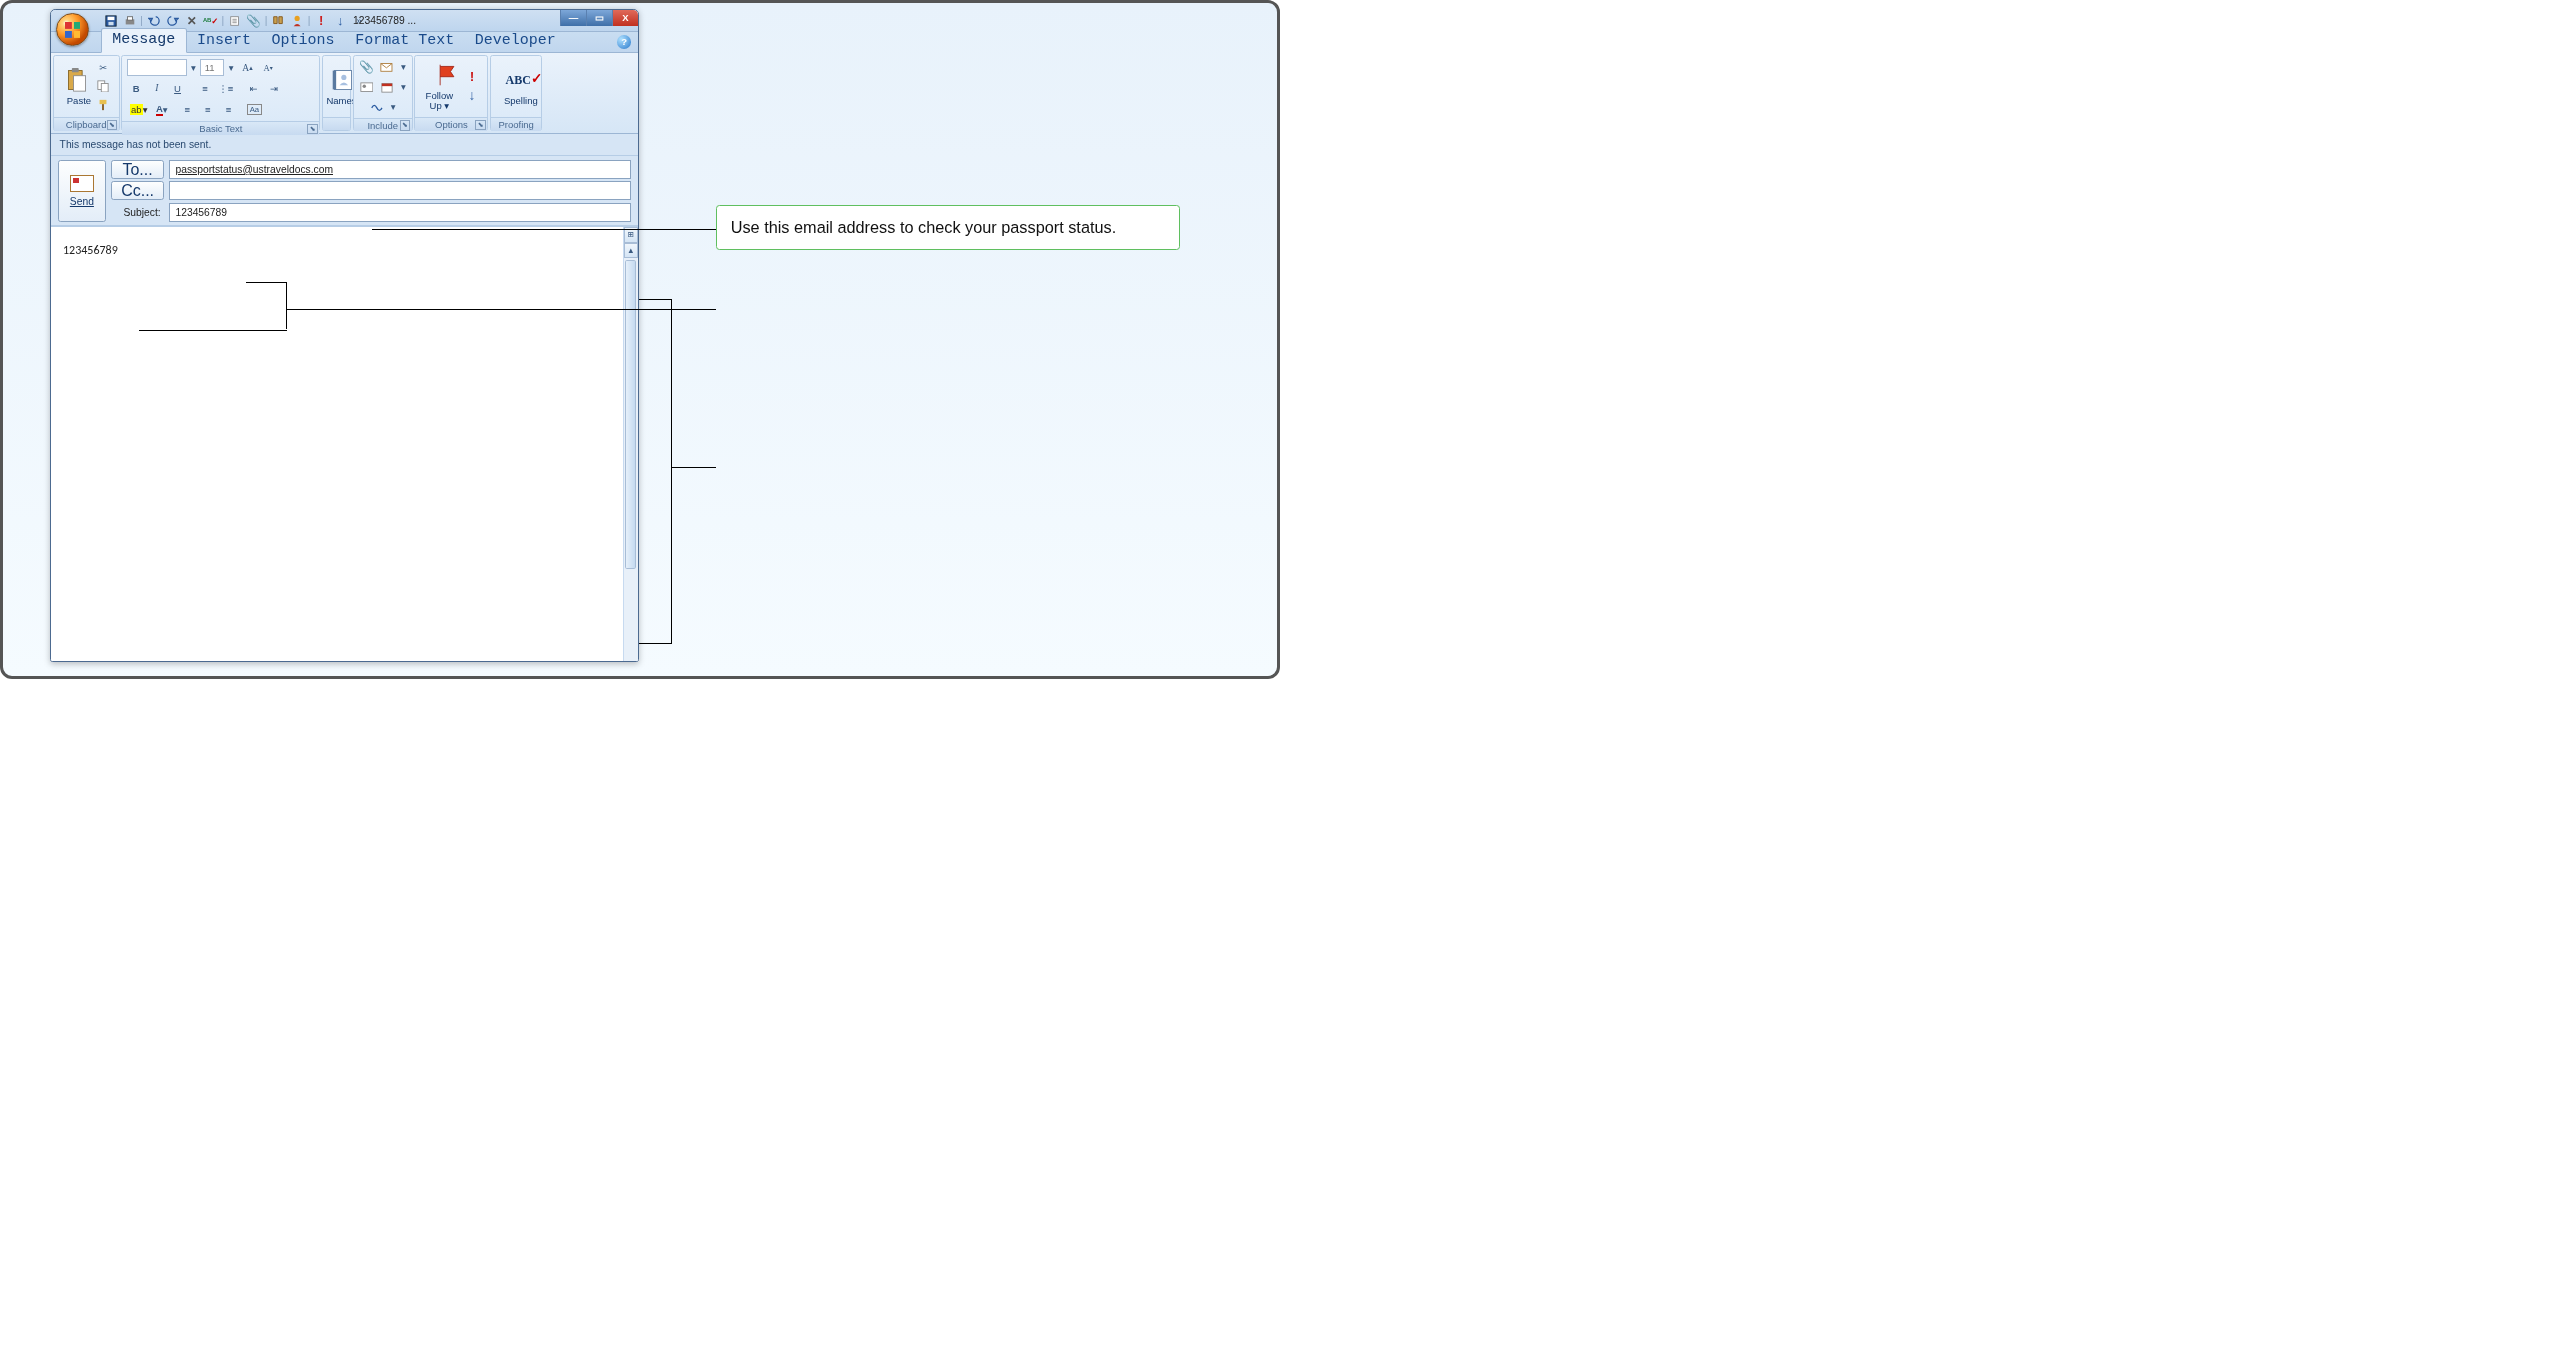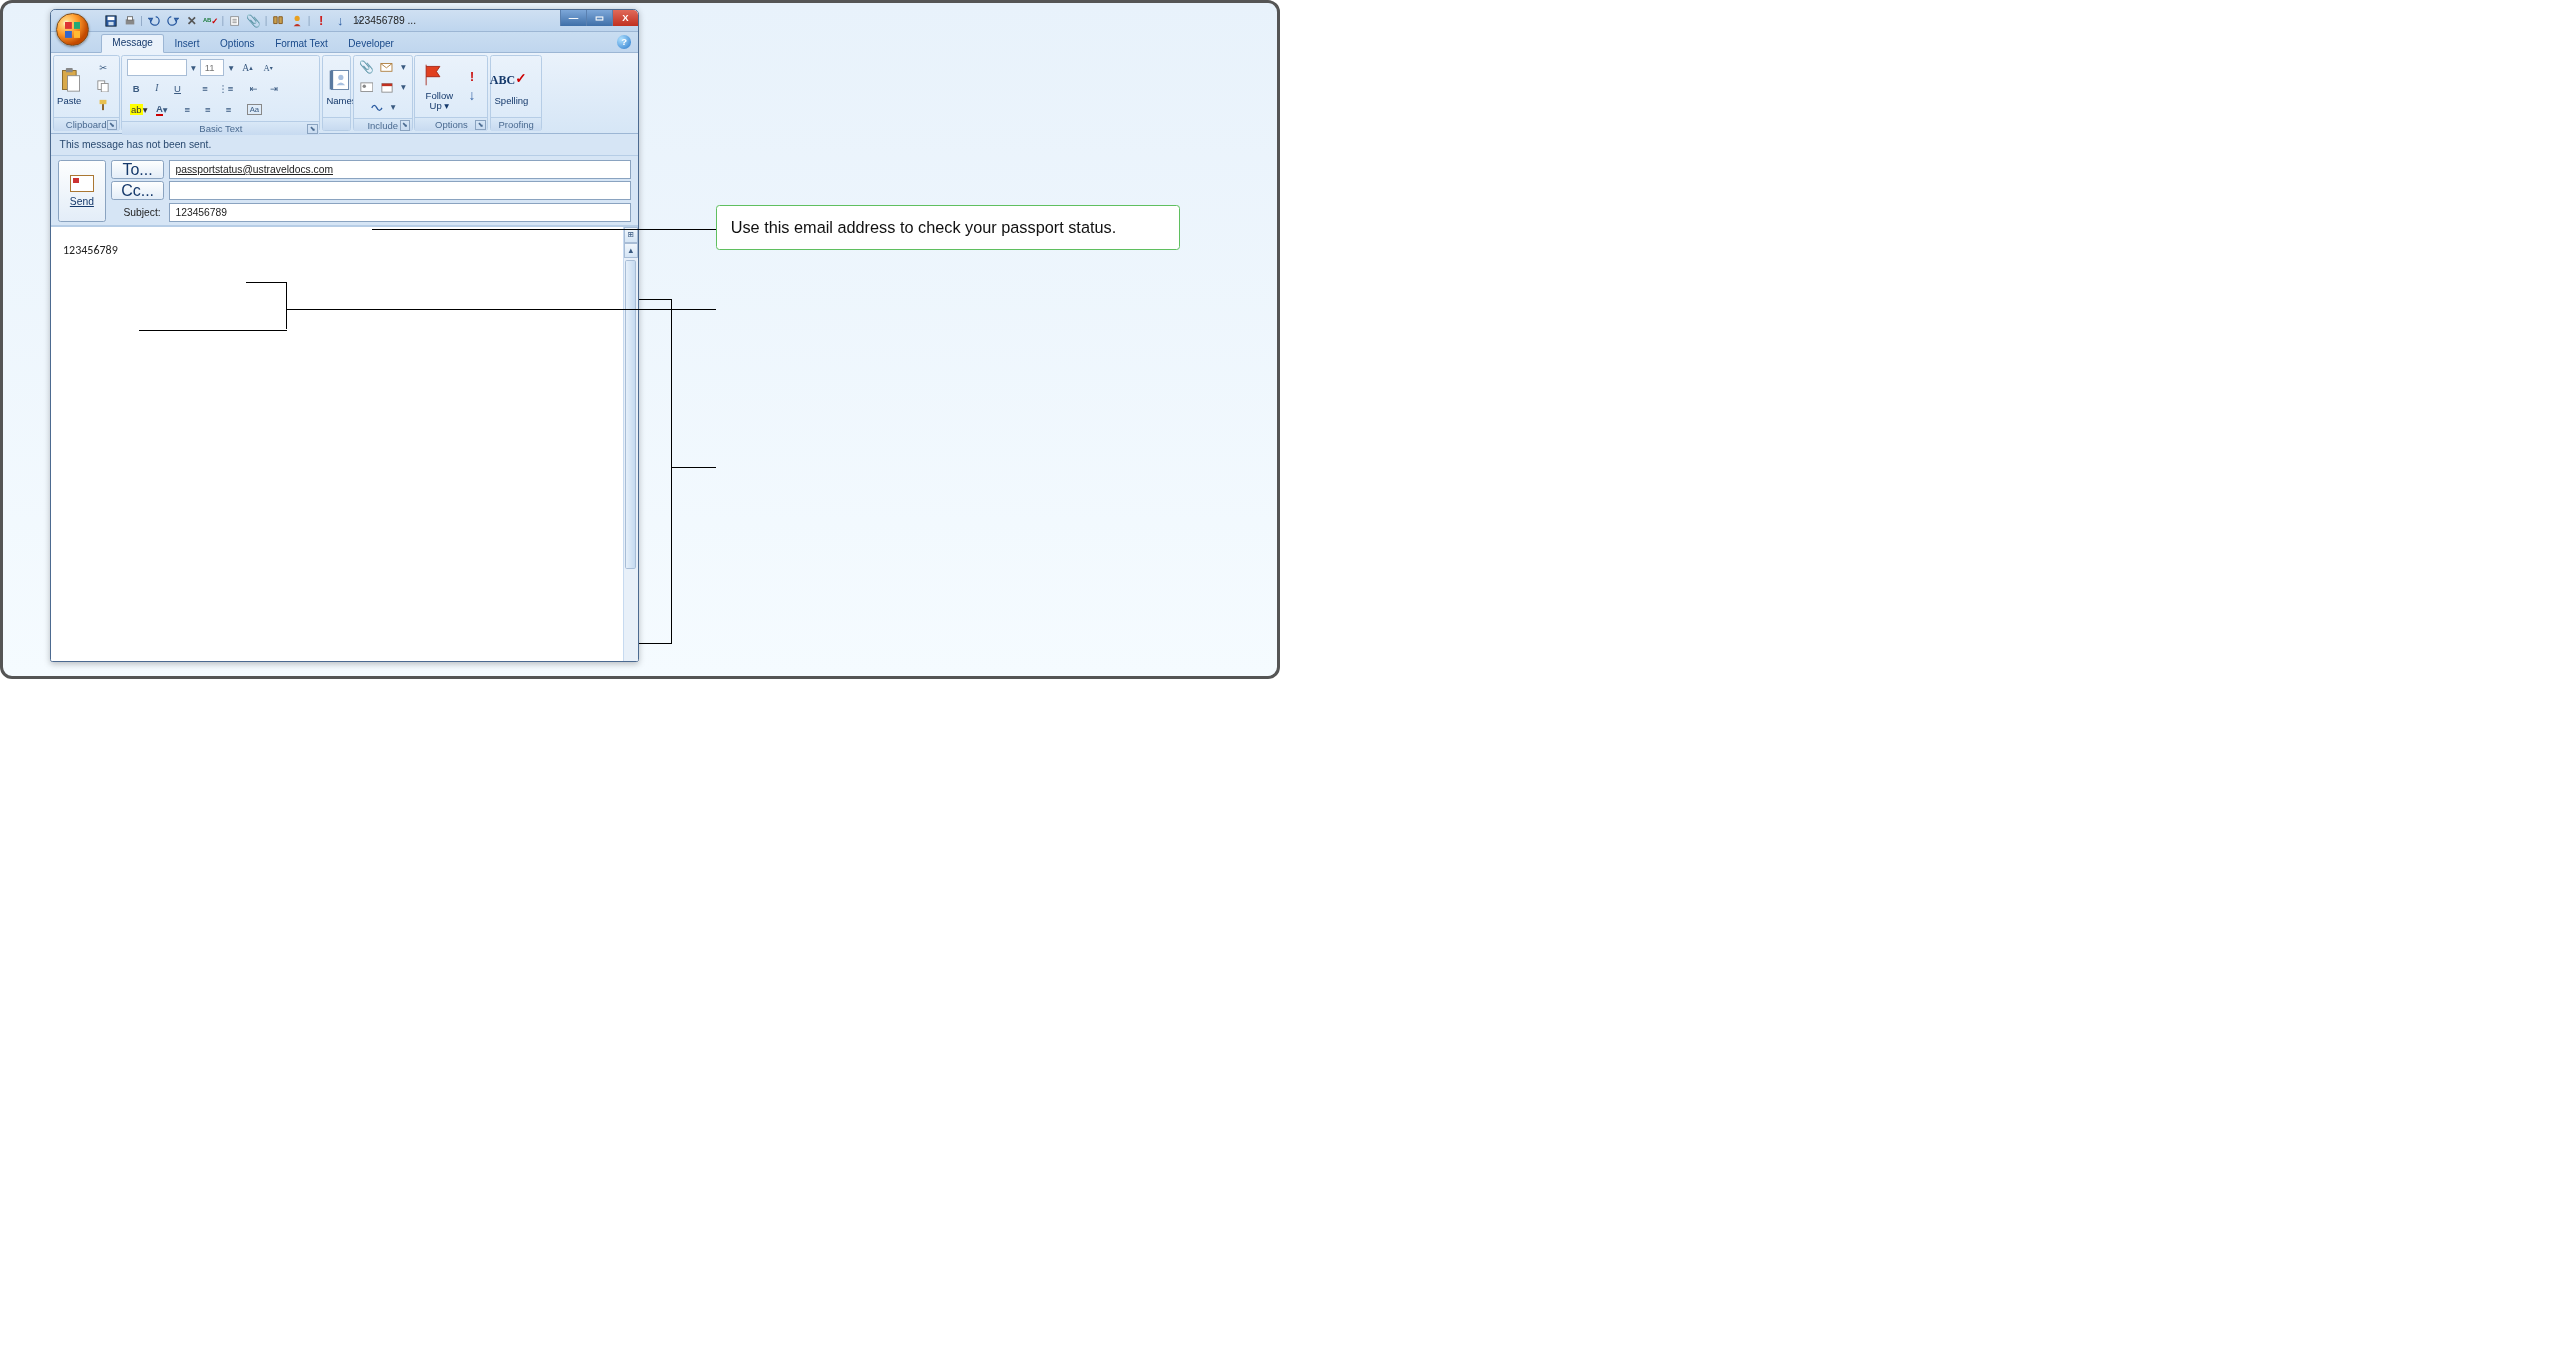--- a/index.html
+++ b/index.html
@@ -124,9 +124,10 @@
   }
   .tab {
     padding: 2.6px 10.3px 3.4px;
-    font-size: 10px;
+    font-size: 15px;
     color: #1a4a8a;
     cursor: default;
+    font-family: Liberation Mono, monospace;
   }
   .tab.active {
     background: #eaf2fb;

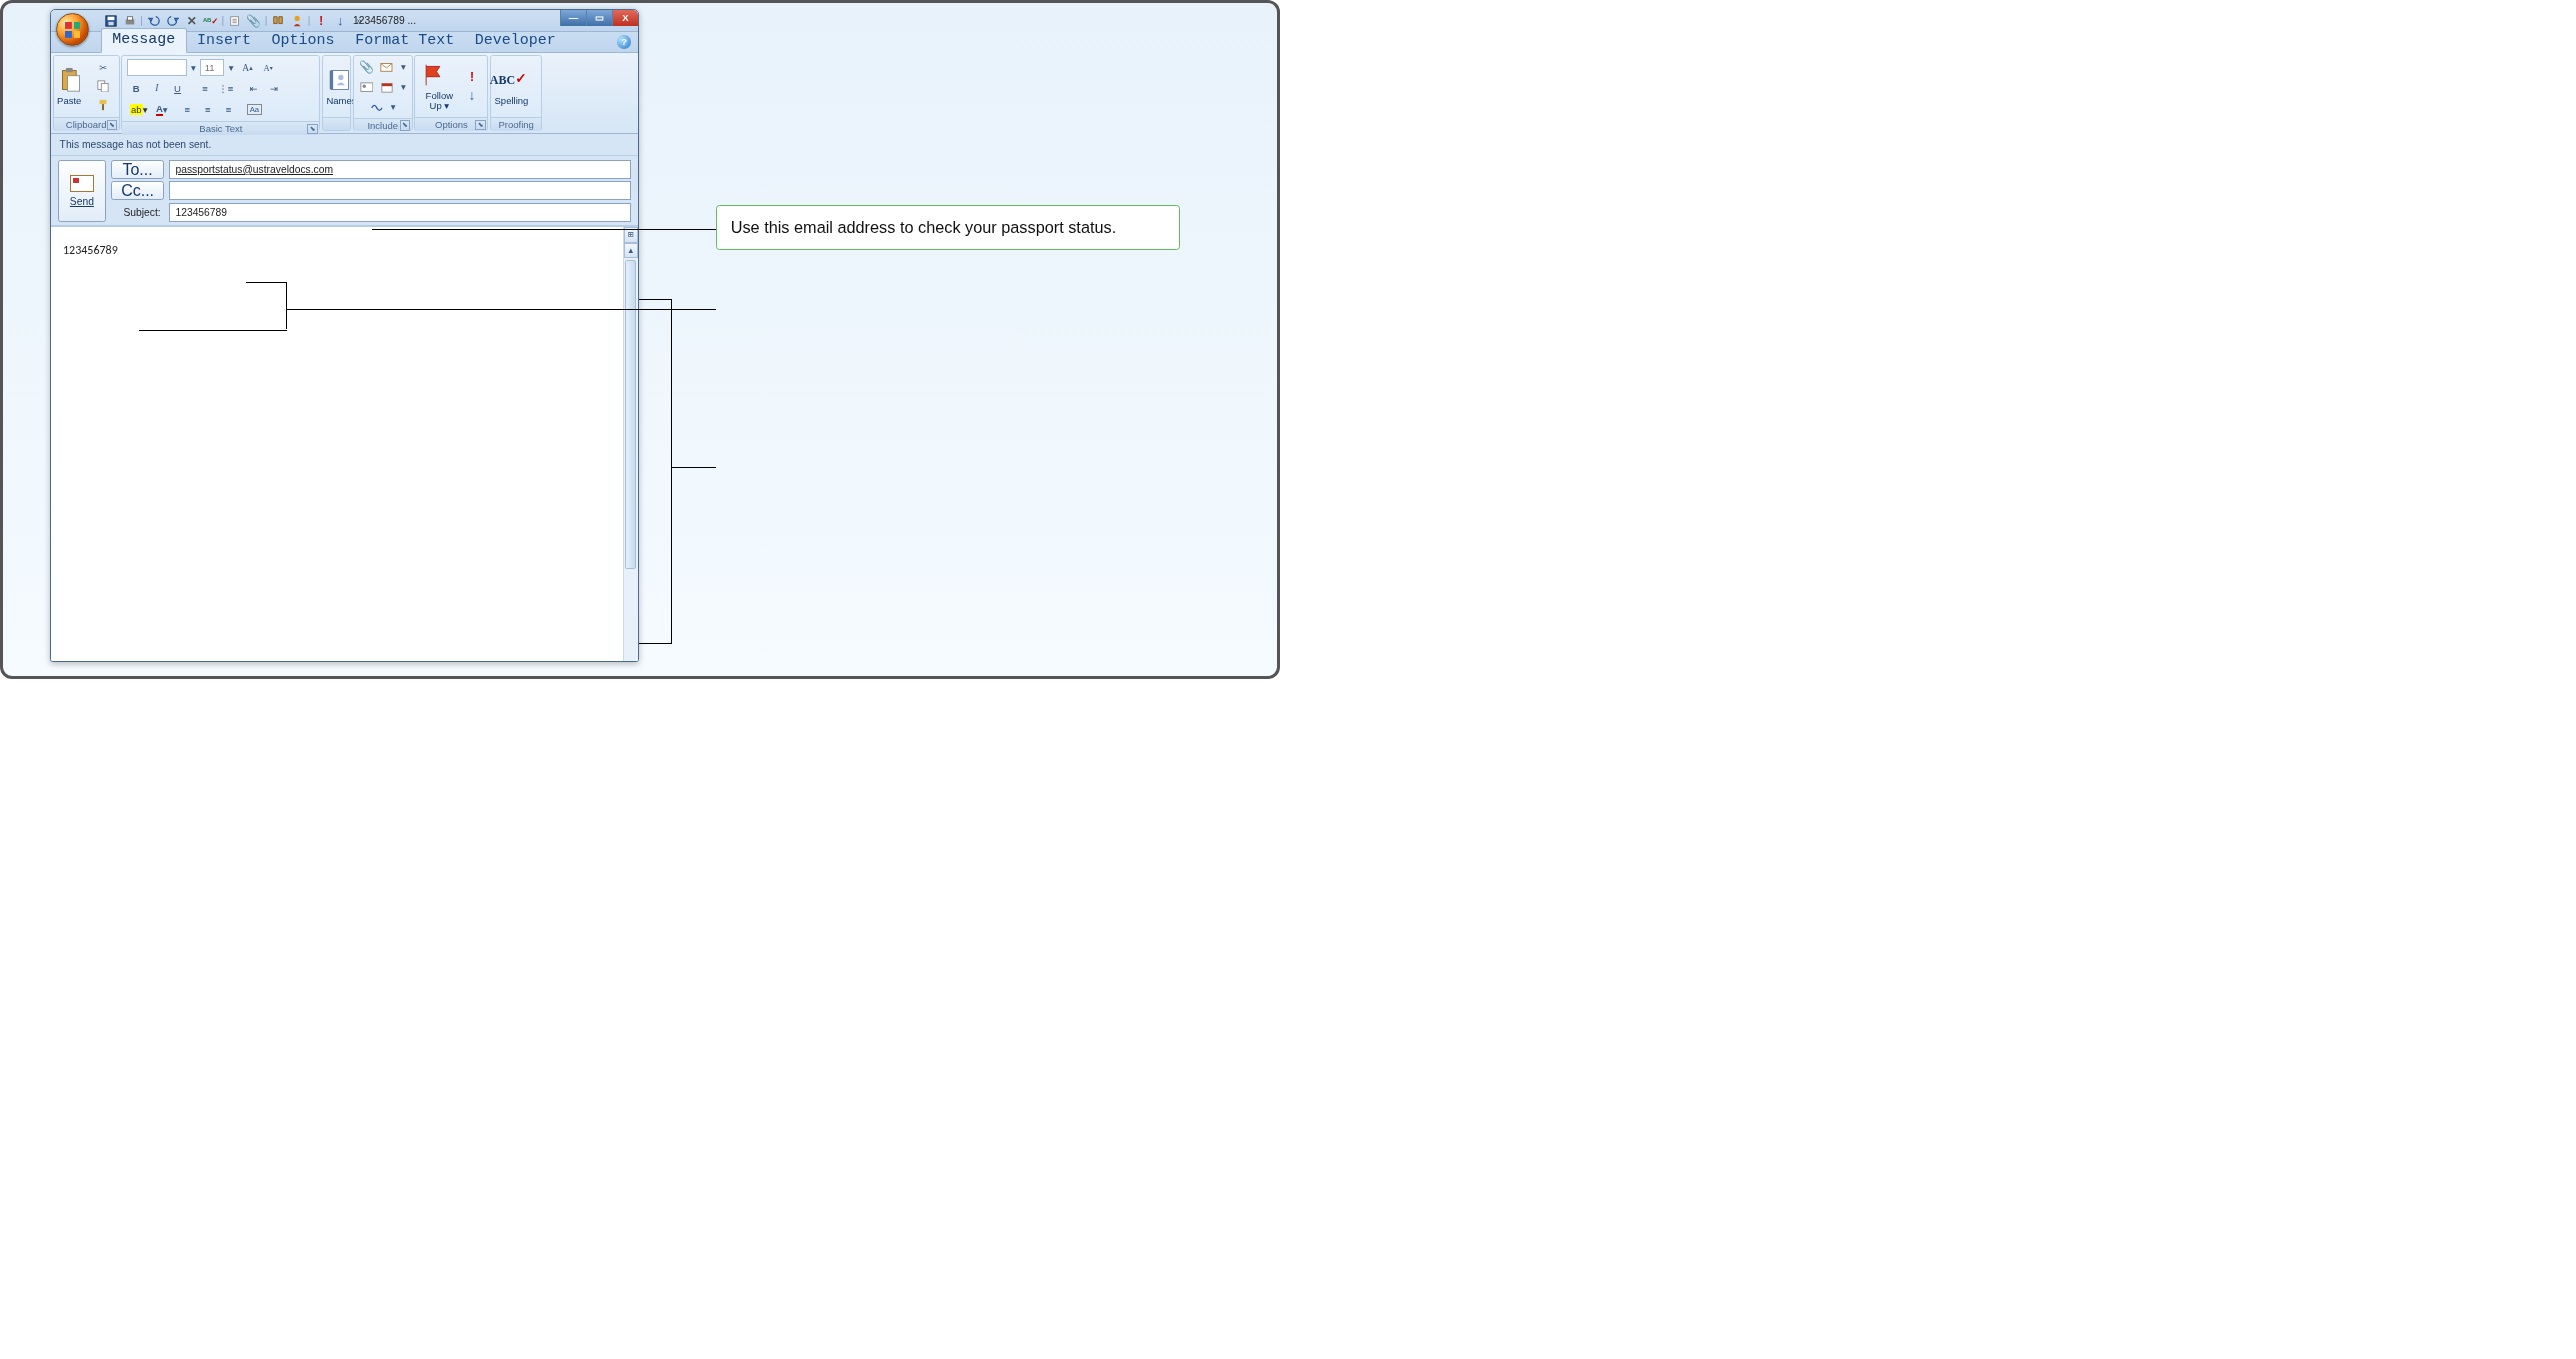--- a/index.html
+++ b/index.html
@@ -197,7 +197,7 @@
   .big-btn {
     display: flex;
     flex-direction: column;
-    align-items: flex-start;
+    align-items: flex-end;
     justify-content: center;
     width: 41px;
     height: 58px;

